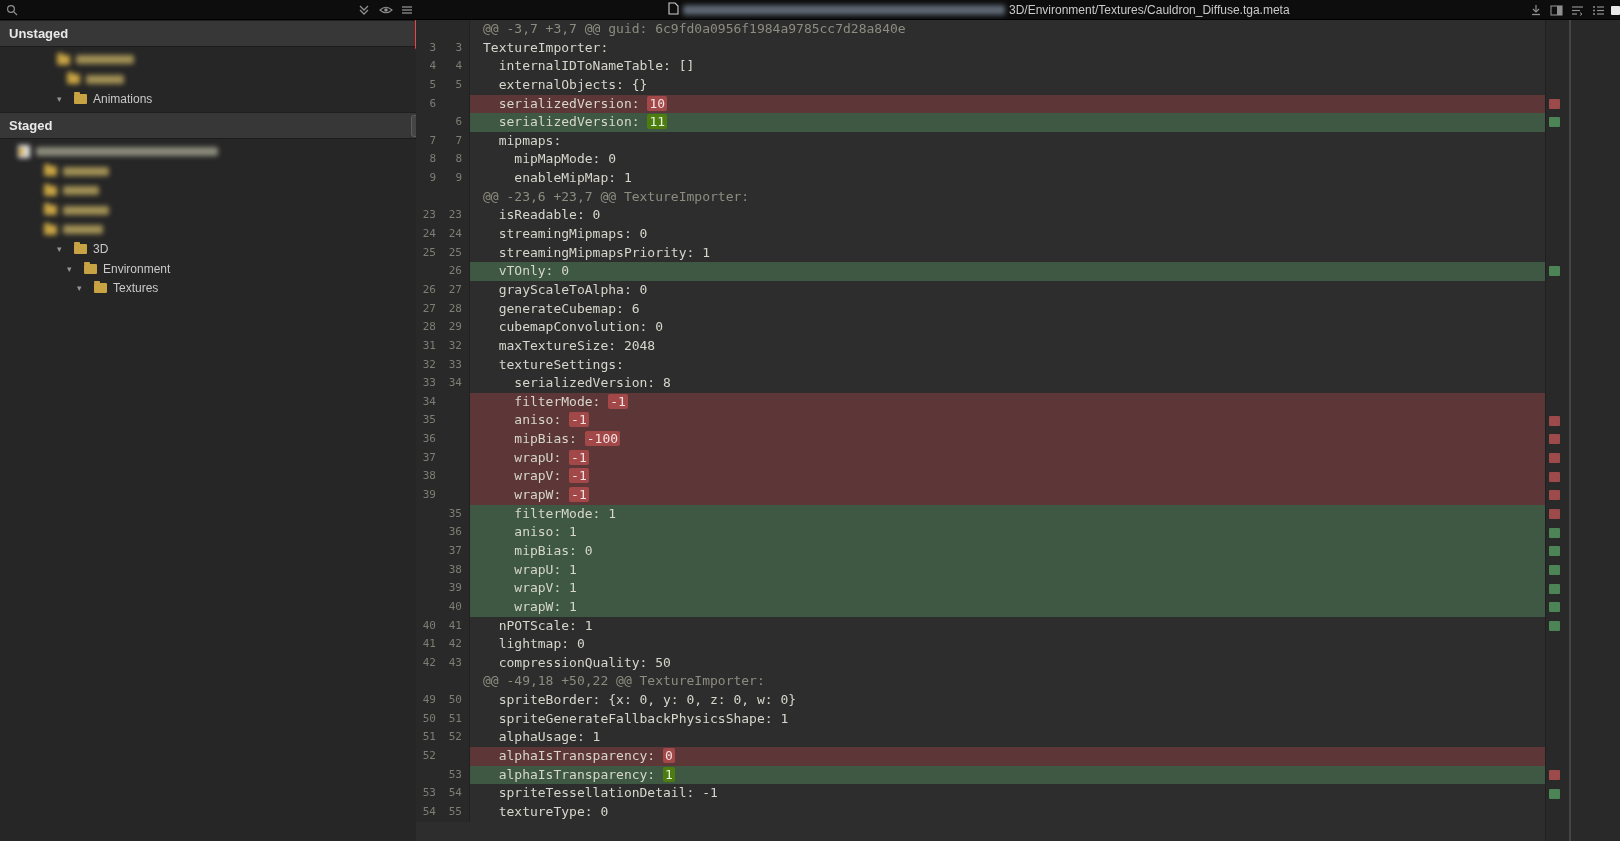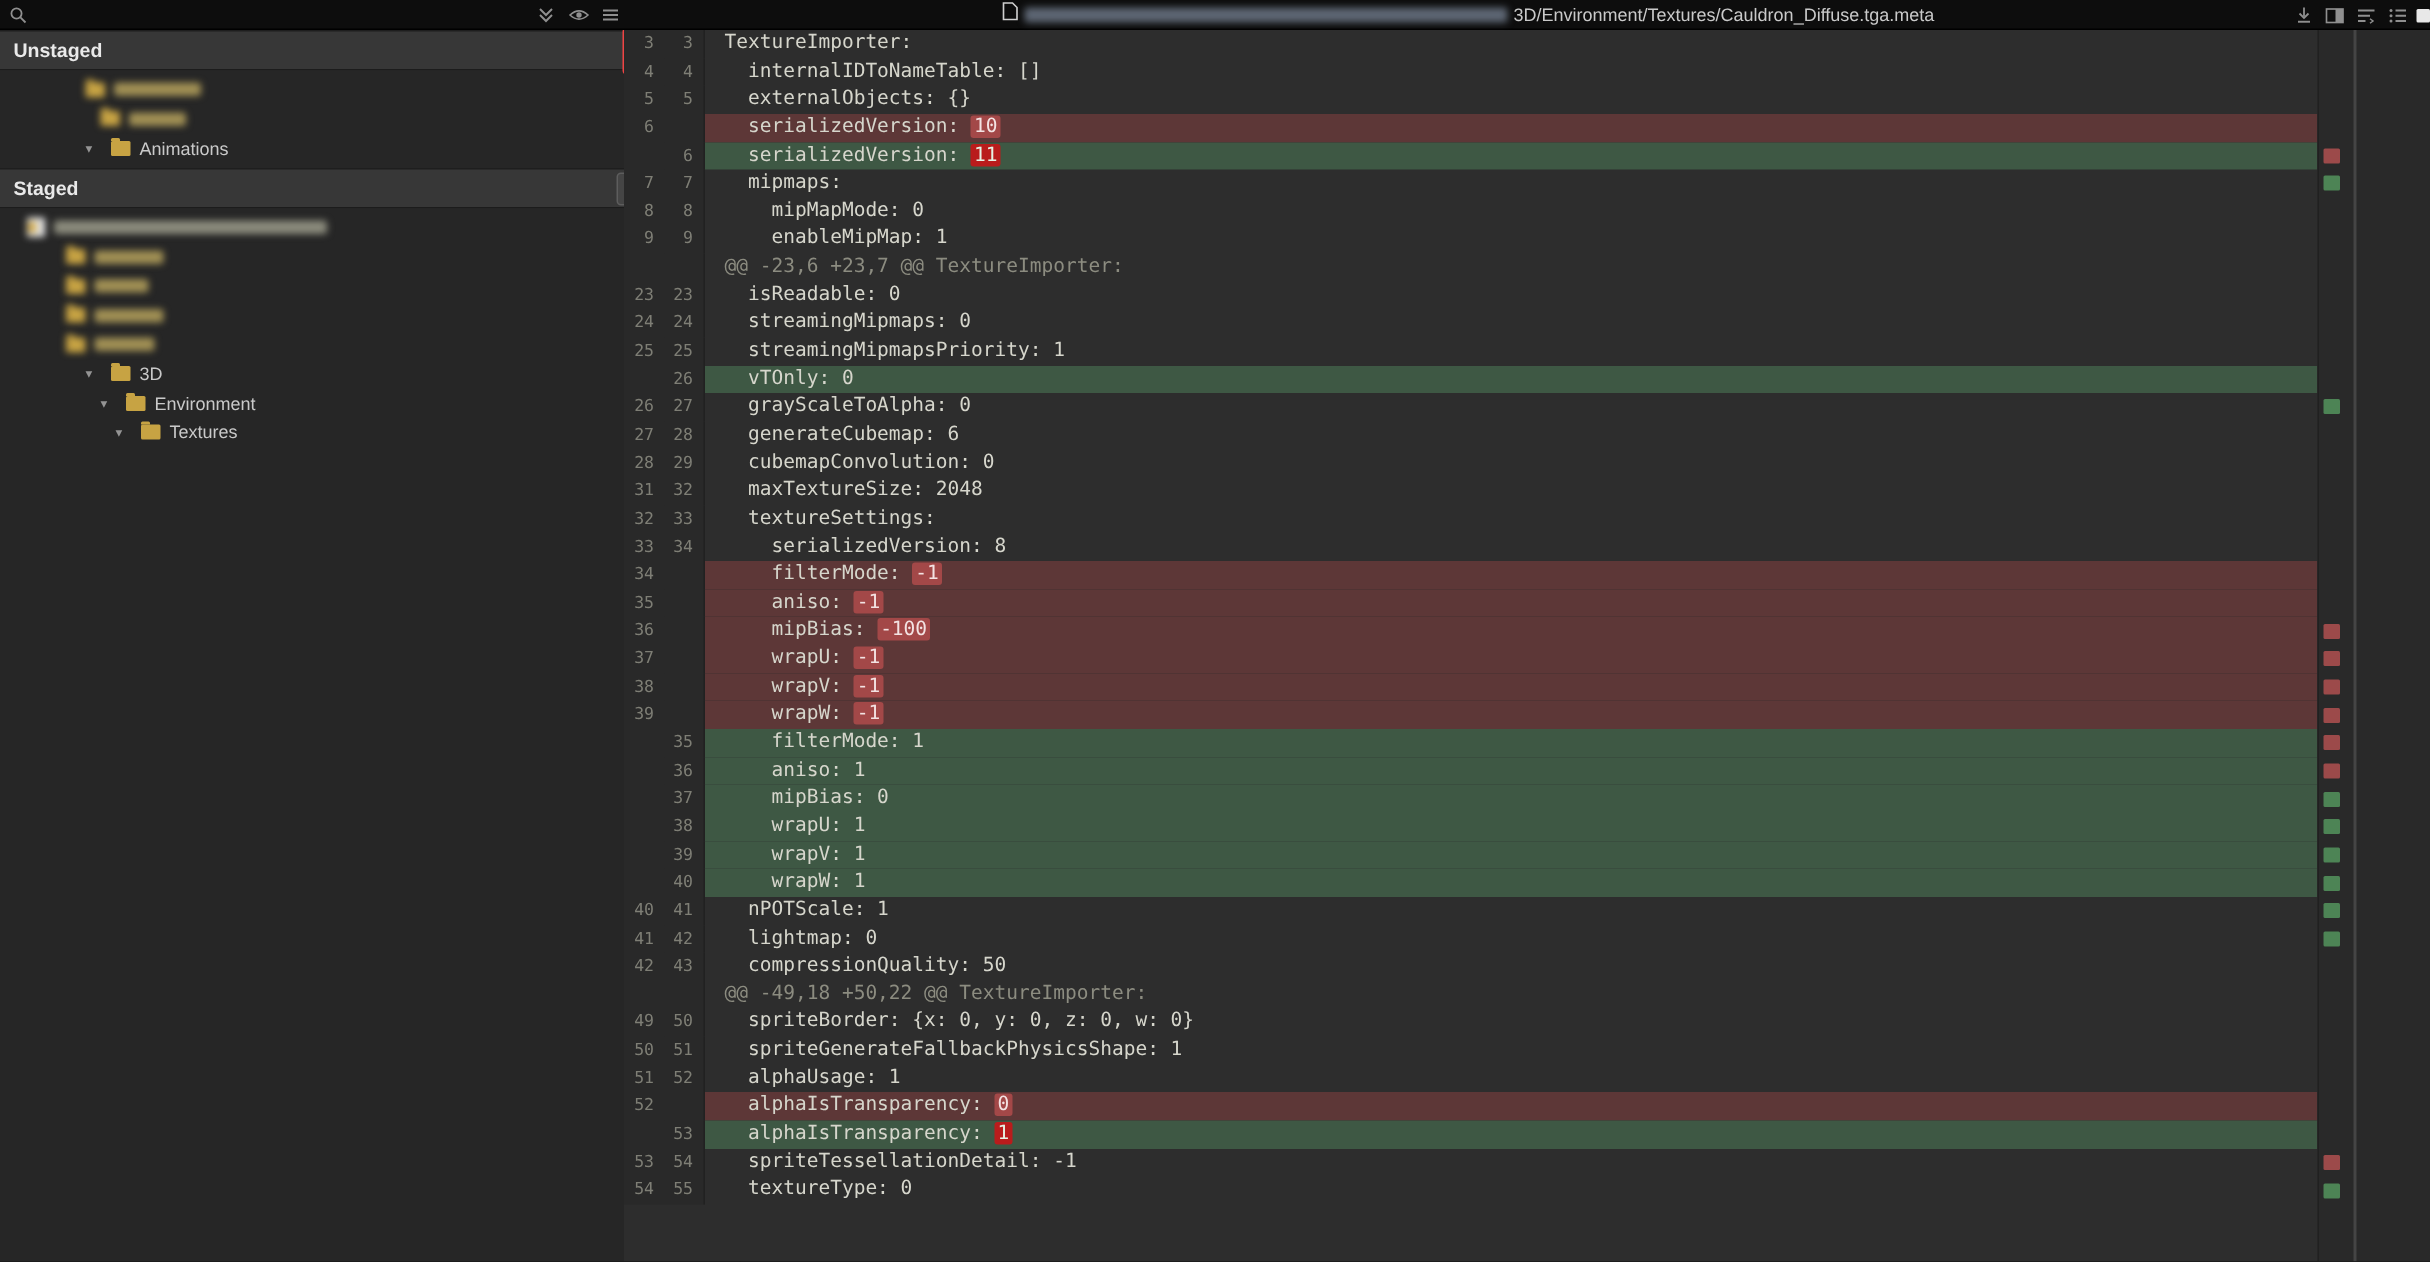--- a/index.html
+++ b/index.html
@@ -233,6 +233,11 @@
 
   <div class="diff">
     <div class="diff-body" id="diff-body">
+        <div class="drow hunk">
+          <span class="ln ln-old"></span>
+          <span class="ln ln-new"></span>
+          <span class="code">@@ -3,7 +3,7 @@ guid: 6c9fd0a0956f1984a9785cc7d28a840e</span>
+        </div>
         <div class="drow ctx">
           <span class="ln ln-old">3</span>
           <span class="ln ln-new">3</span>

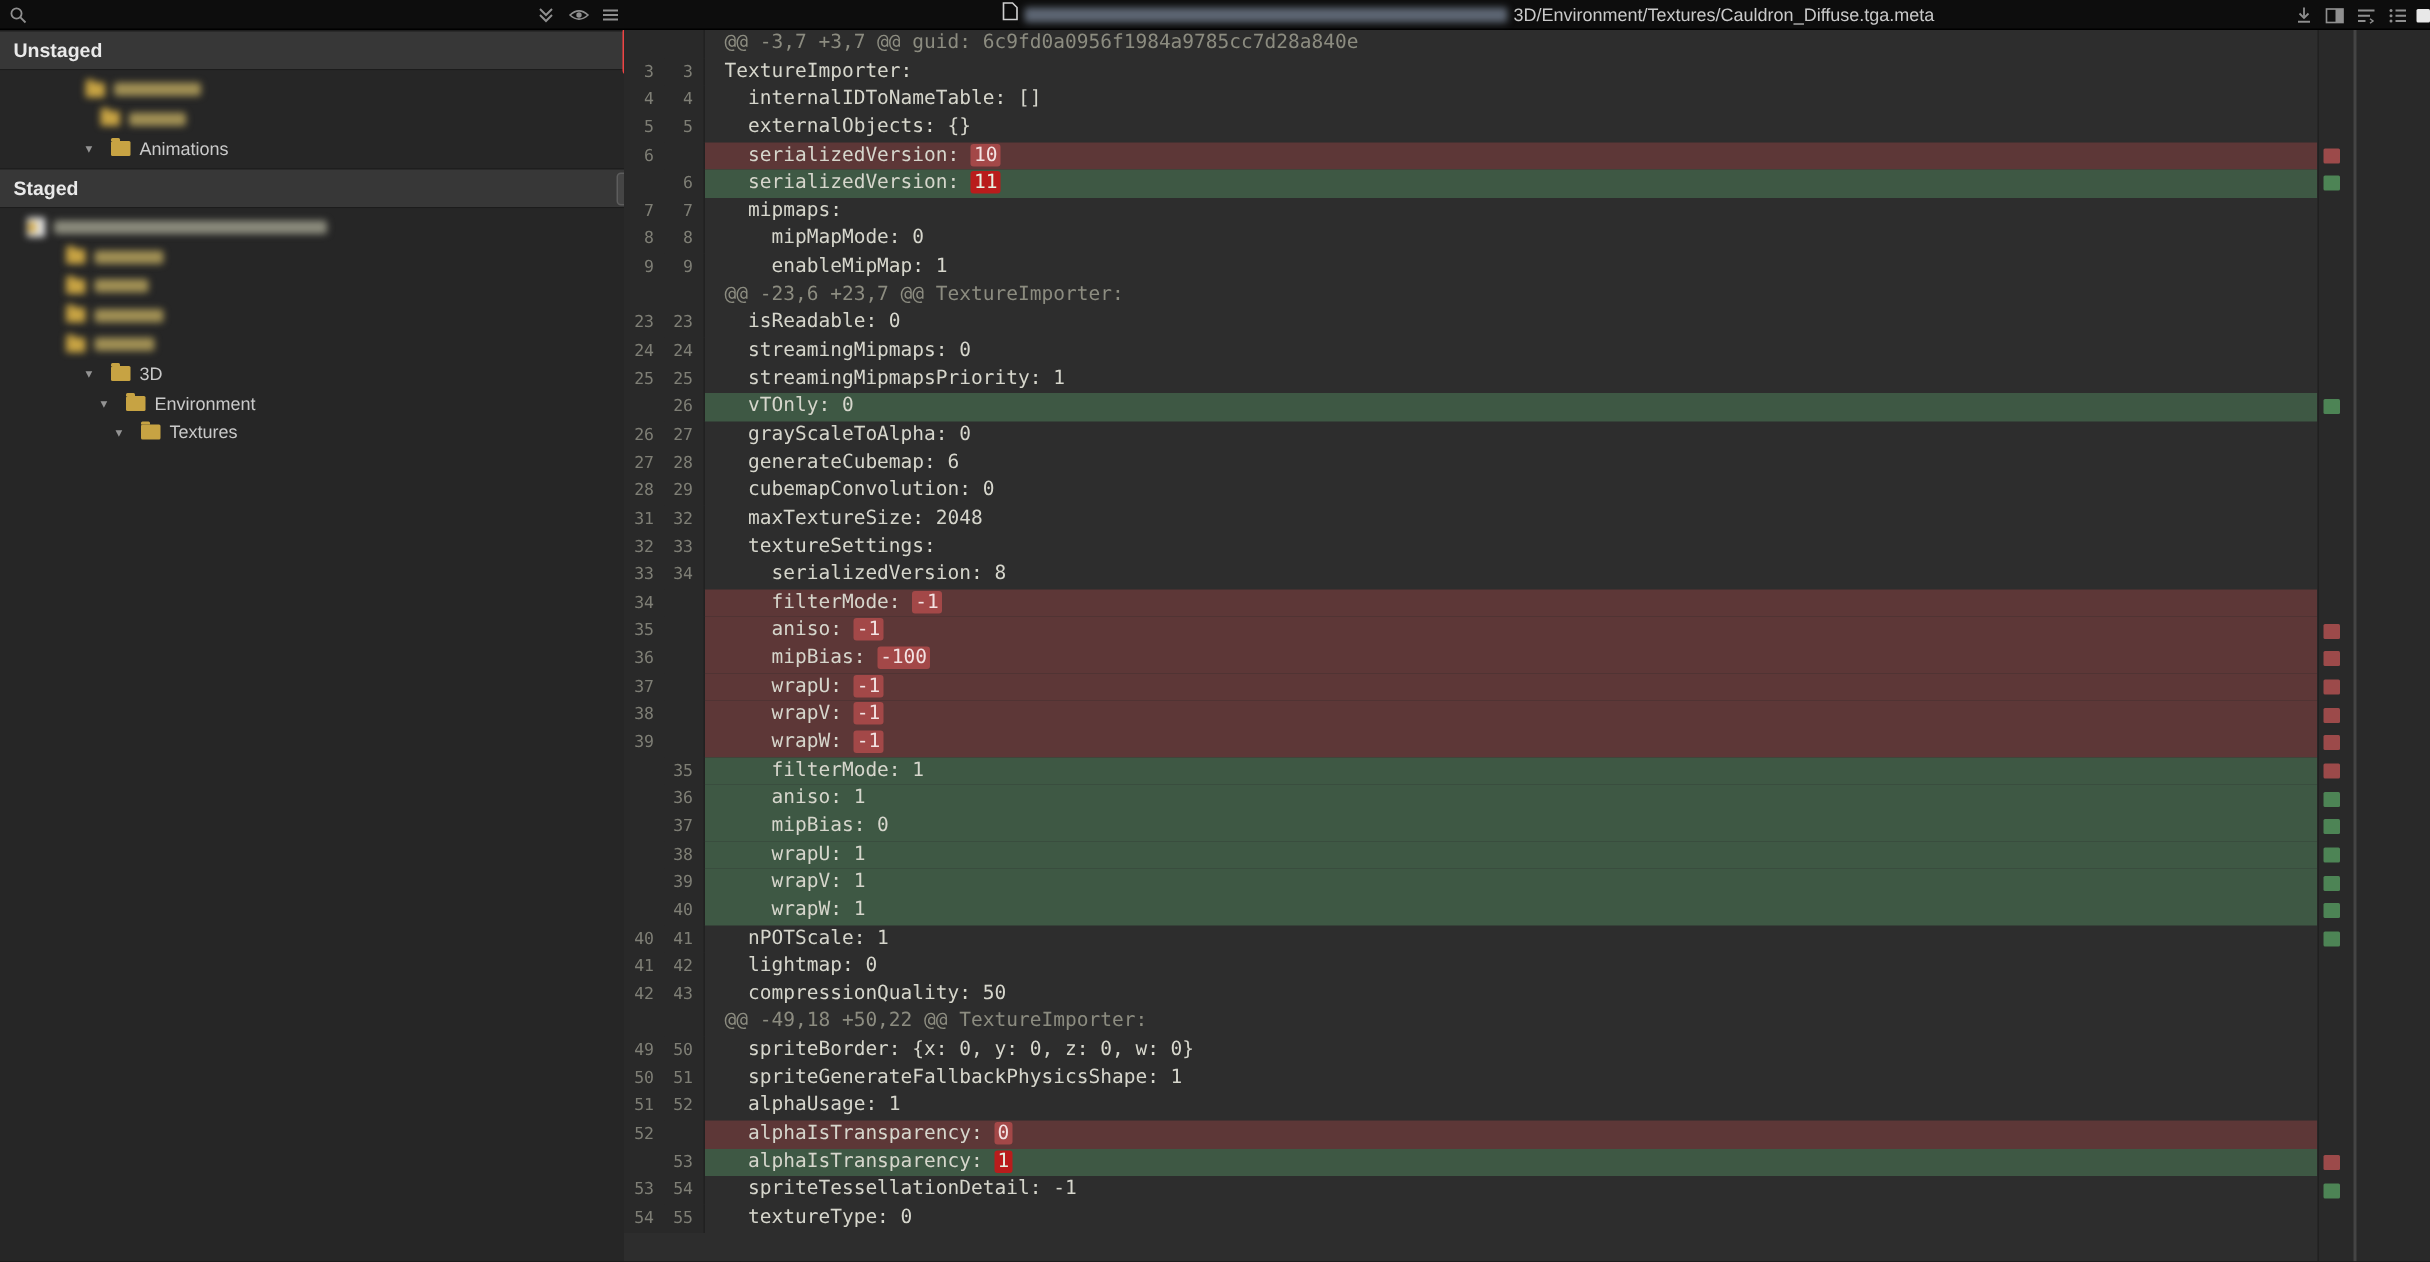--- a/index.html
+++ b/index.html
@@ -51,7 +51,7 @@
   .drow.add .code{background:#3e5844}
   .hl{border-radius:2px;padding:0 2px}
   .drow.del .hl{background:#a34848;color:#f3e2e2}
-  .drow.add .hl{background:#b91c1c;color:#e6f2e4}
+  .drow.add .hl{background:#4d7c0f;color:#e6f2e4}
   .scroll-strip{position:absolute;right:0;top:0;width:75px;bottom:0;background:#292929;border-left:1px solid #202020}
   .mark{position:absolute;width:11px;left:3px;height:10px;border-radius:1px}
   .mark.del{background:#9c4a4a}

